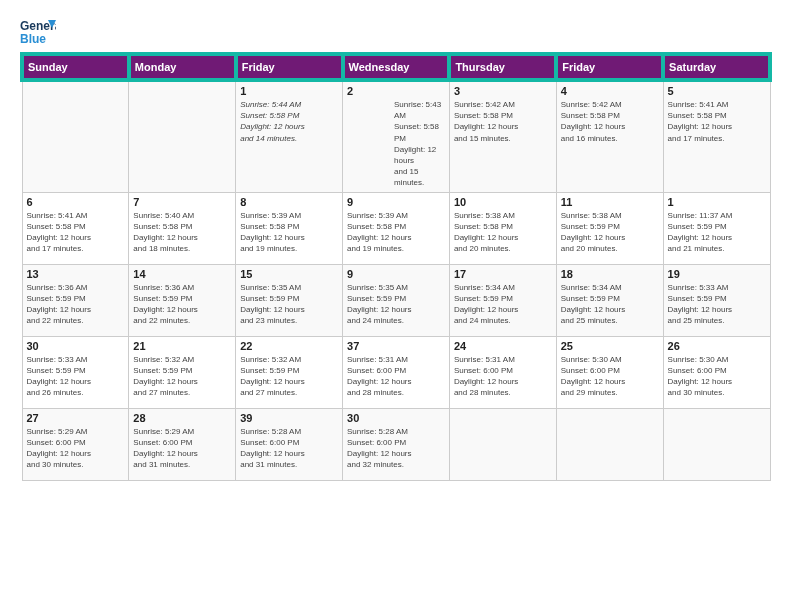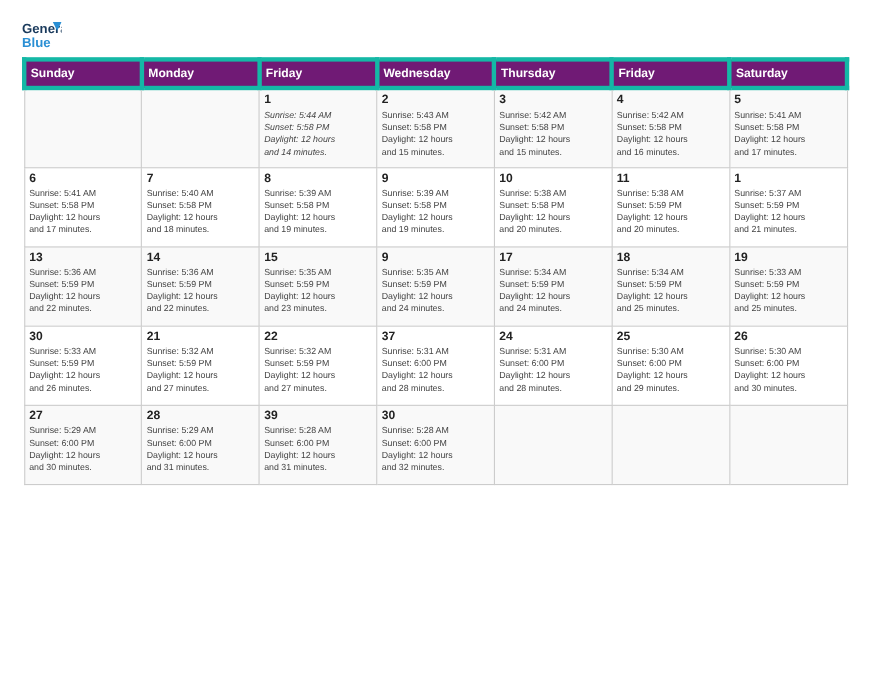--- a/index.html
+++ b/index.html
@@ -129,7 +129,7 @@
           </td>
           <td>
             <span class="day-num">2</span>
-            <div class="day-info" style="white-space: pre-line;">Sunrise: 5:43 AM
+            <div class="day-info" style="white-space: pre-line; margin-left: 47px;">Sunrise: 5:43 AM
 Sunset: 5:58 PM
 Daylight: 12 hours
 and 15 minutes.</div>

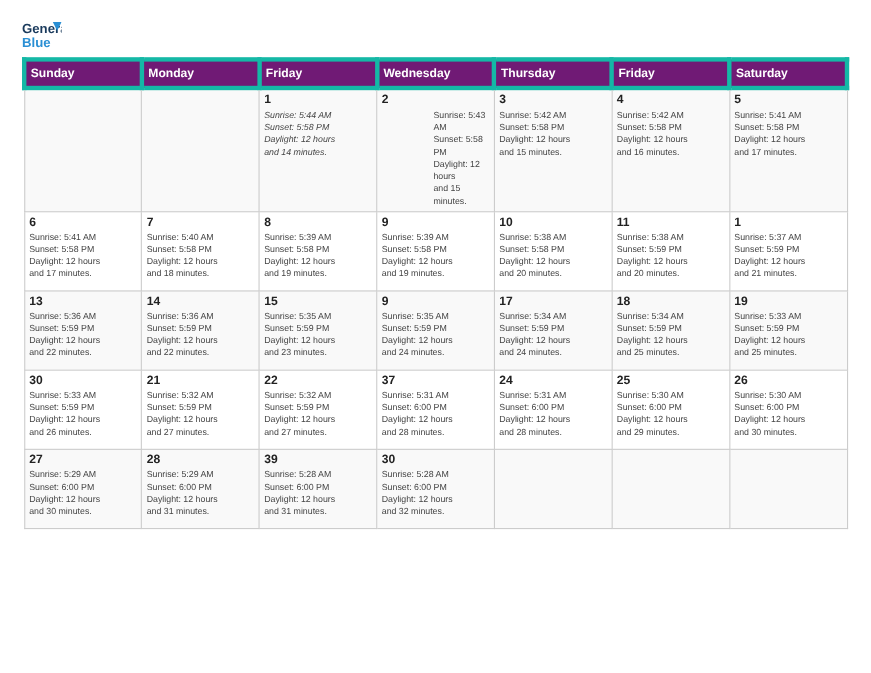--- a/index.html
+++ b/index.html
@@ -201,7 +201,7 @@
           </td>
           <td>
             <span class="day-num">1</span>
-            <div class="day-info" style="white-space: pre-line;">Sunrise: 5:37 AM
+            <div class="day-info" style="white-space: pre-line;">Sunrise: 11:37 AM
 Sunset: 5:59 PM
 Daylight: 12 hours
 and 21 minutes.</div>

